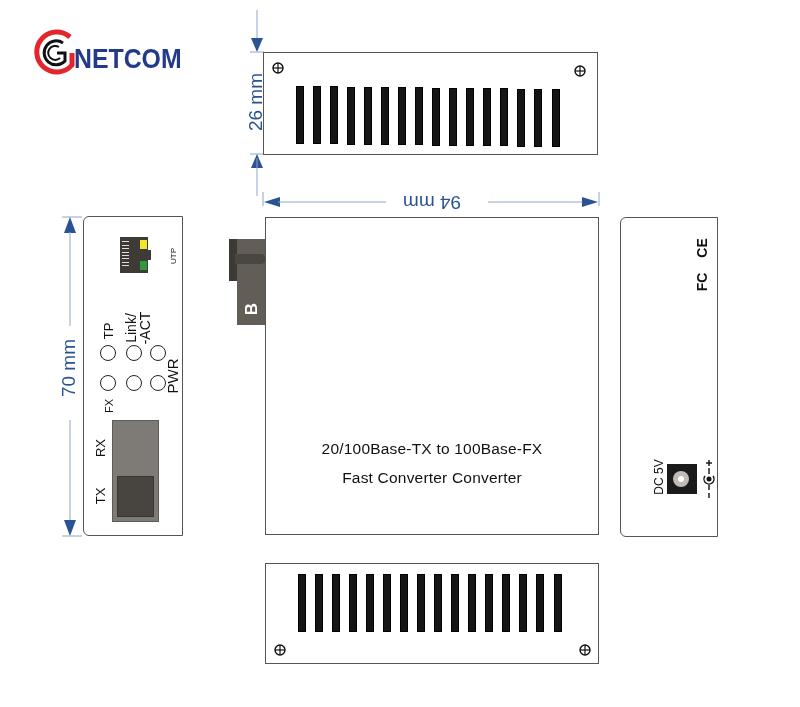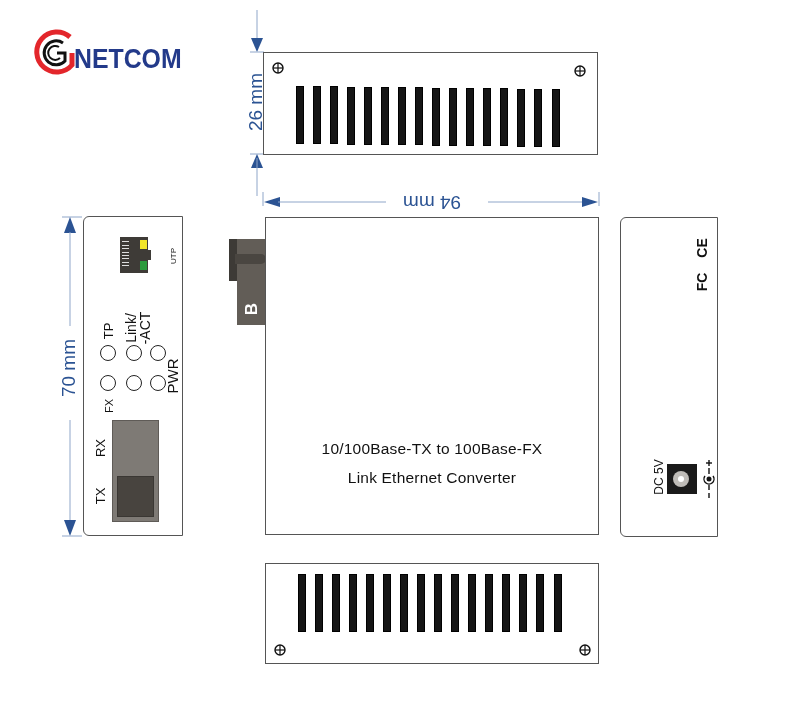--- a/index.html
+++ b/index.html
@@ -127,7 +127,7 @@
   <div class="lbl" style="left:13px;top:60px;width:20px;height:20px;font-size:17px;font-weight:bold;color:#fff;text-align:center;transform:rotate(-90deg);">B</div>
 </div>
 <div class="panel" style="left:265px;top:217px;width:334px;height:318px;"></div>
-<div class="main-text" style="top:440px;">10/100Base-TX to 100Base-FX</div>
+<div class="main-text" style="top:440px;">20/100Base-TX to 100Base-FX</div>
 <div class="main-text" style="top:469px;">Link Ethernet Converter</div>
 
 <div class="panel" style="left:620px;top:217px;width:98px;height:320px;border-radius:6px 0 0 6px;">

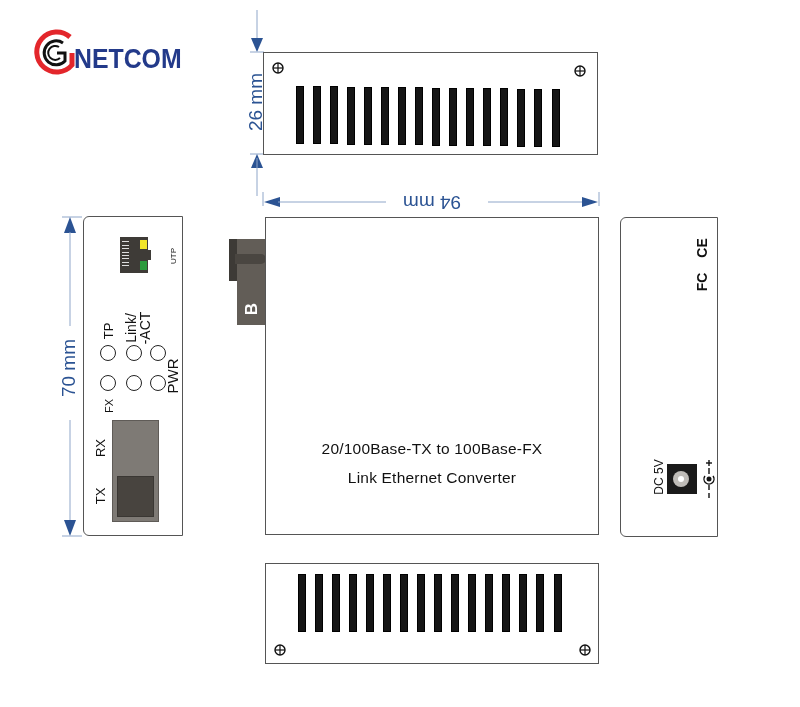--- a/index.html
+++ b/index.html
@@ -128,7 +128,7 @@
 </div>
 <div class="panel" style="left:265px;top:217px;width:334px;height:318px;"></div>
 <div class="main-text" style="top:440px;">20/100Base-TX to 100Base-FX</div>
-<div class="main-text" style="top:469px;">Link Ethernet Converter</div>
+<div class="main-text" style="top:469px;">Fast Converter Converter</div>
 
 <div class="panel" style="left:620px;top:217px;width:98px;height:320px;border-radius:6px 0 0 6px;">
   <div class="lbl" style="left:71px;top:22px;width:20px;height:16px;font-size:14px;font-weight:bold;text-align:center;transform:rotate(-90deg);">CE</div>

